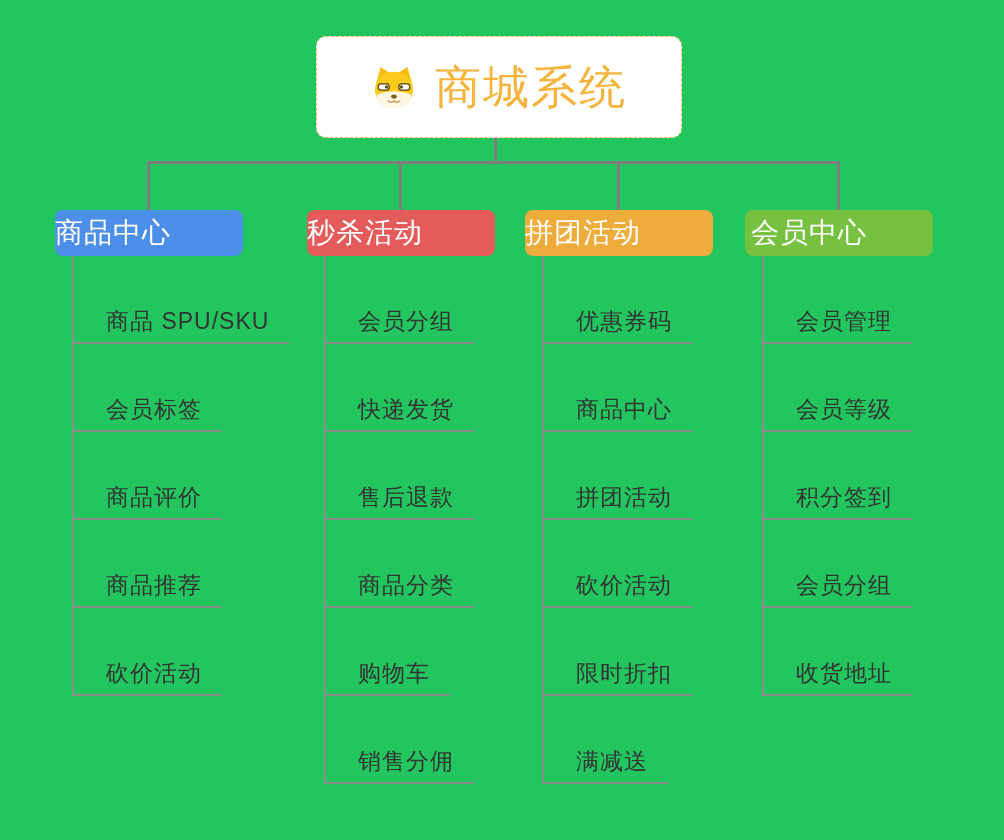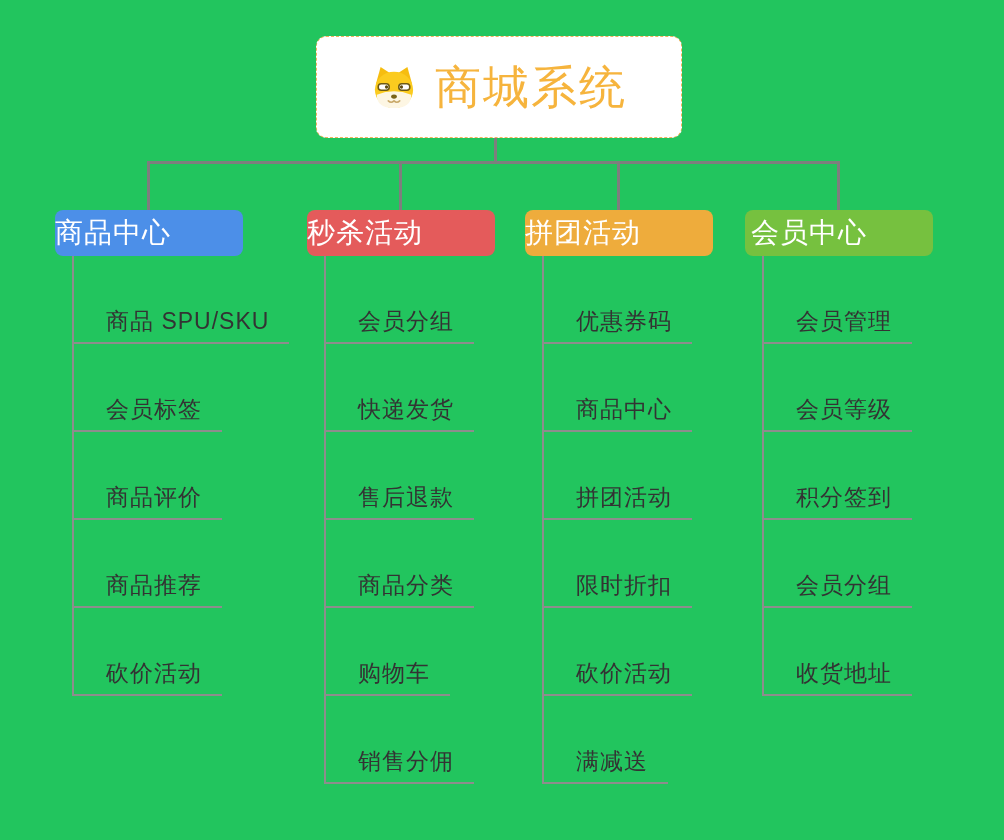--- a/index.html
+++ b/index.html
@@ -179,10 +179,10 @@
           <span>拼团活动</span>
         </li>
         <li class="child-row">
+          <span>砍价活动</span>
+        </li>
+        <li class="child-row">
           <span>限时折扣</span>
-        </li>
-        <li class="child-row">
-          <span>砍价活动</span>
         </li>
         <li class="child-row">
           <span>满减送</span>

